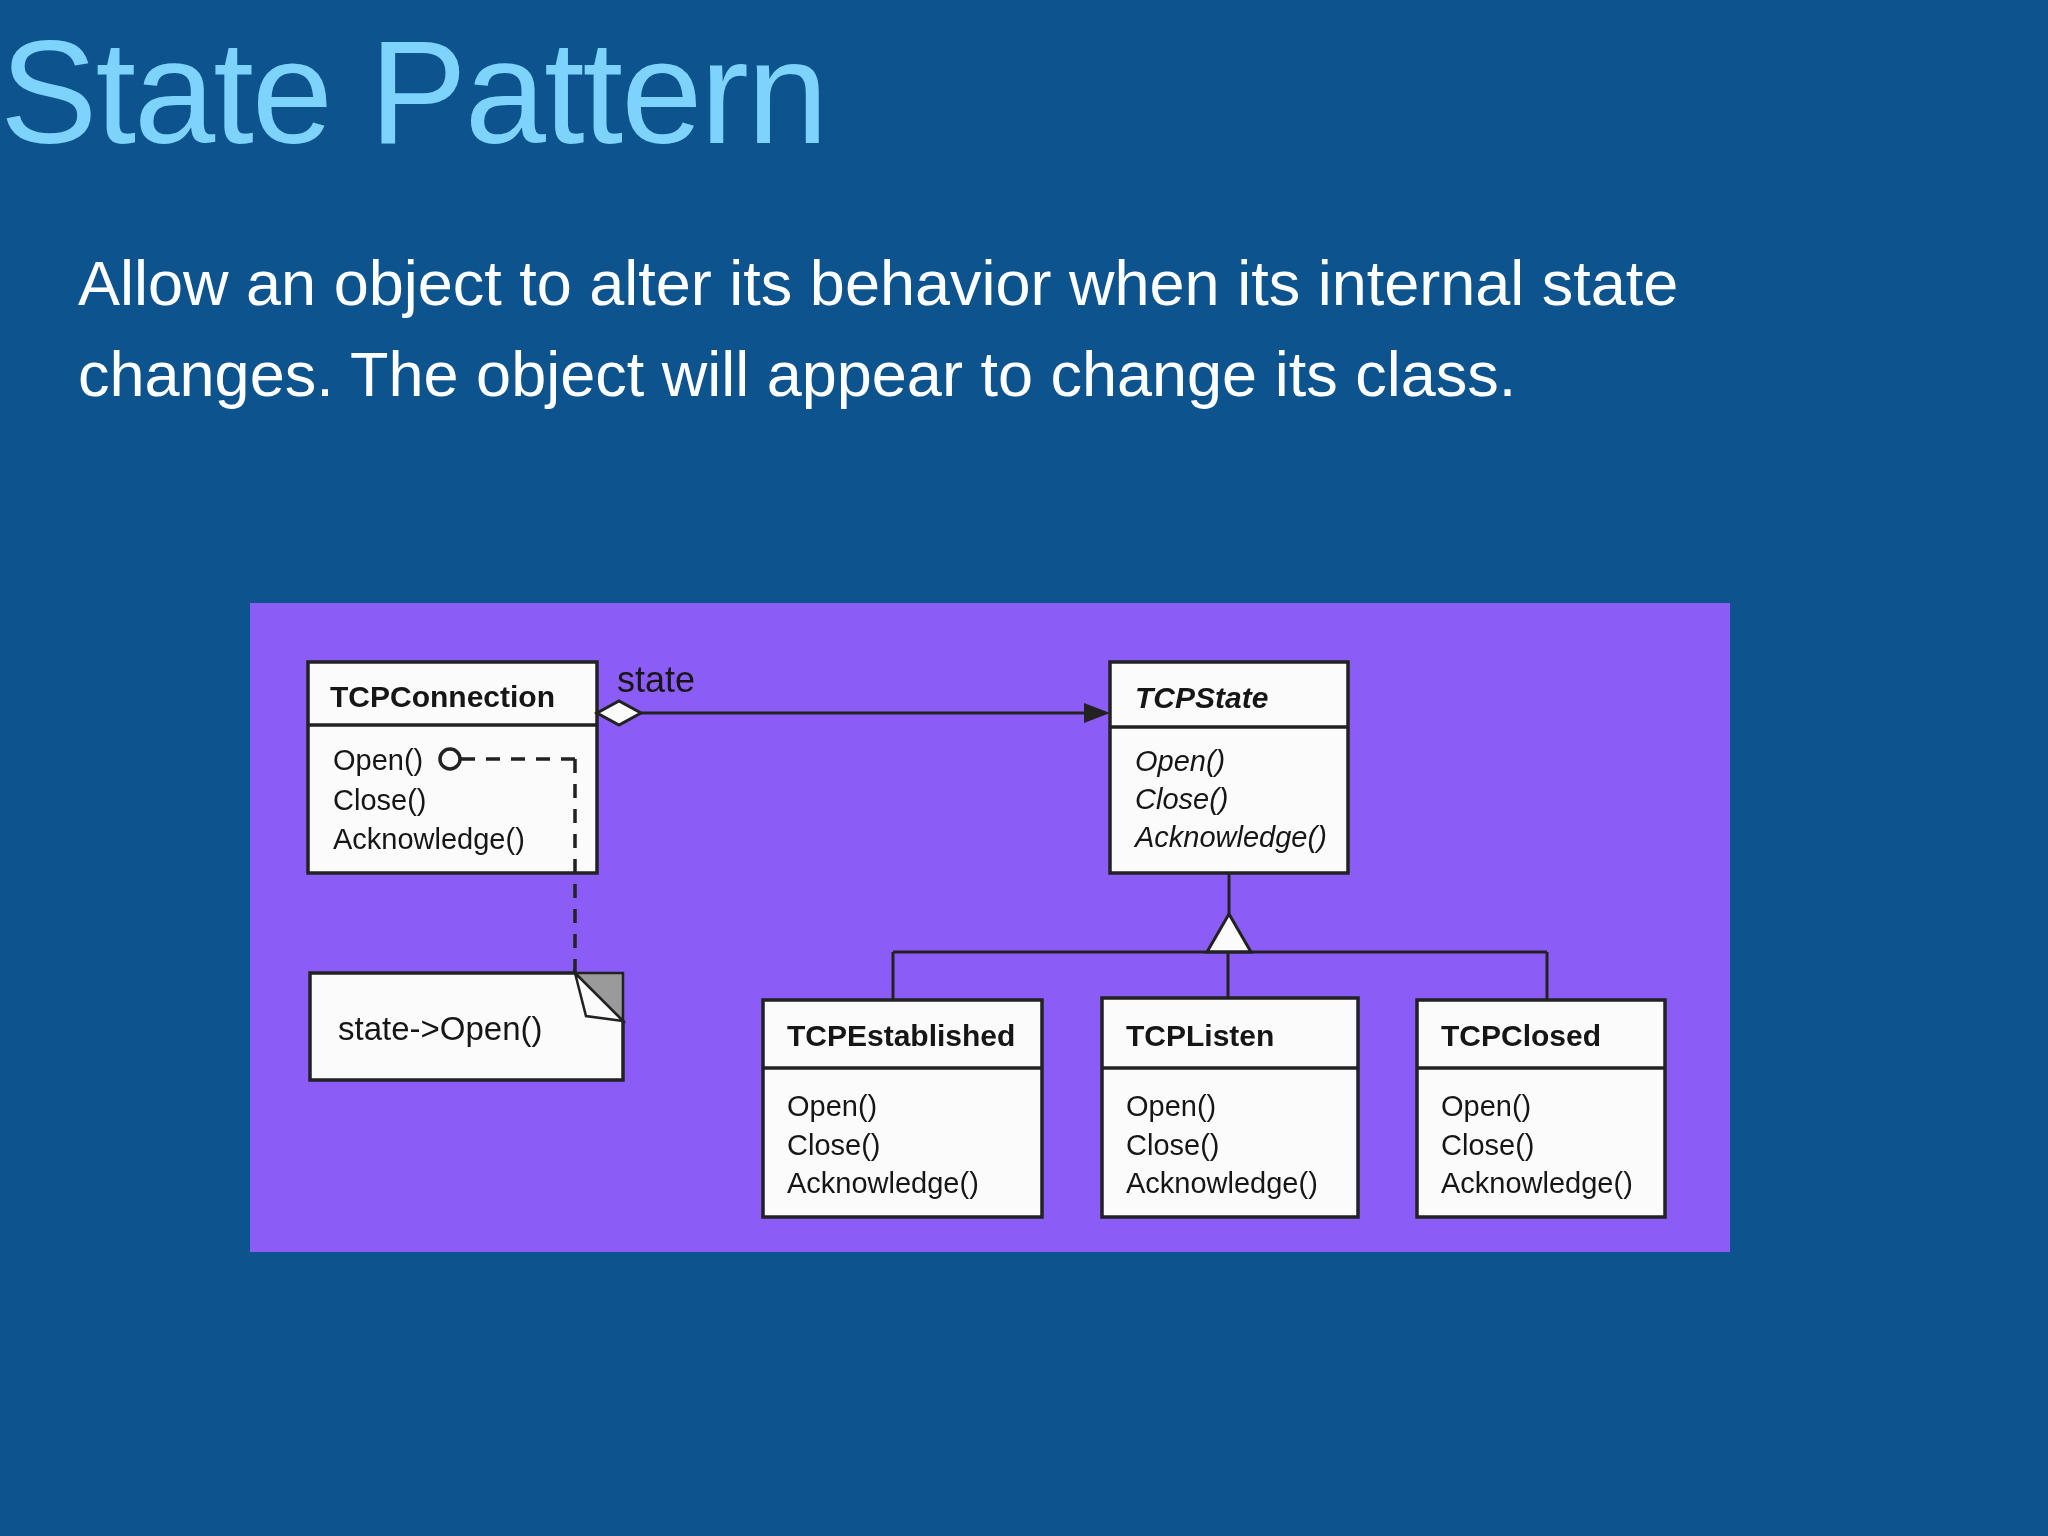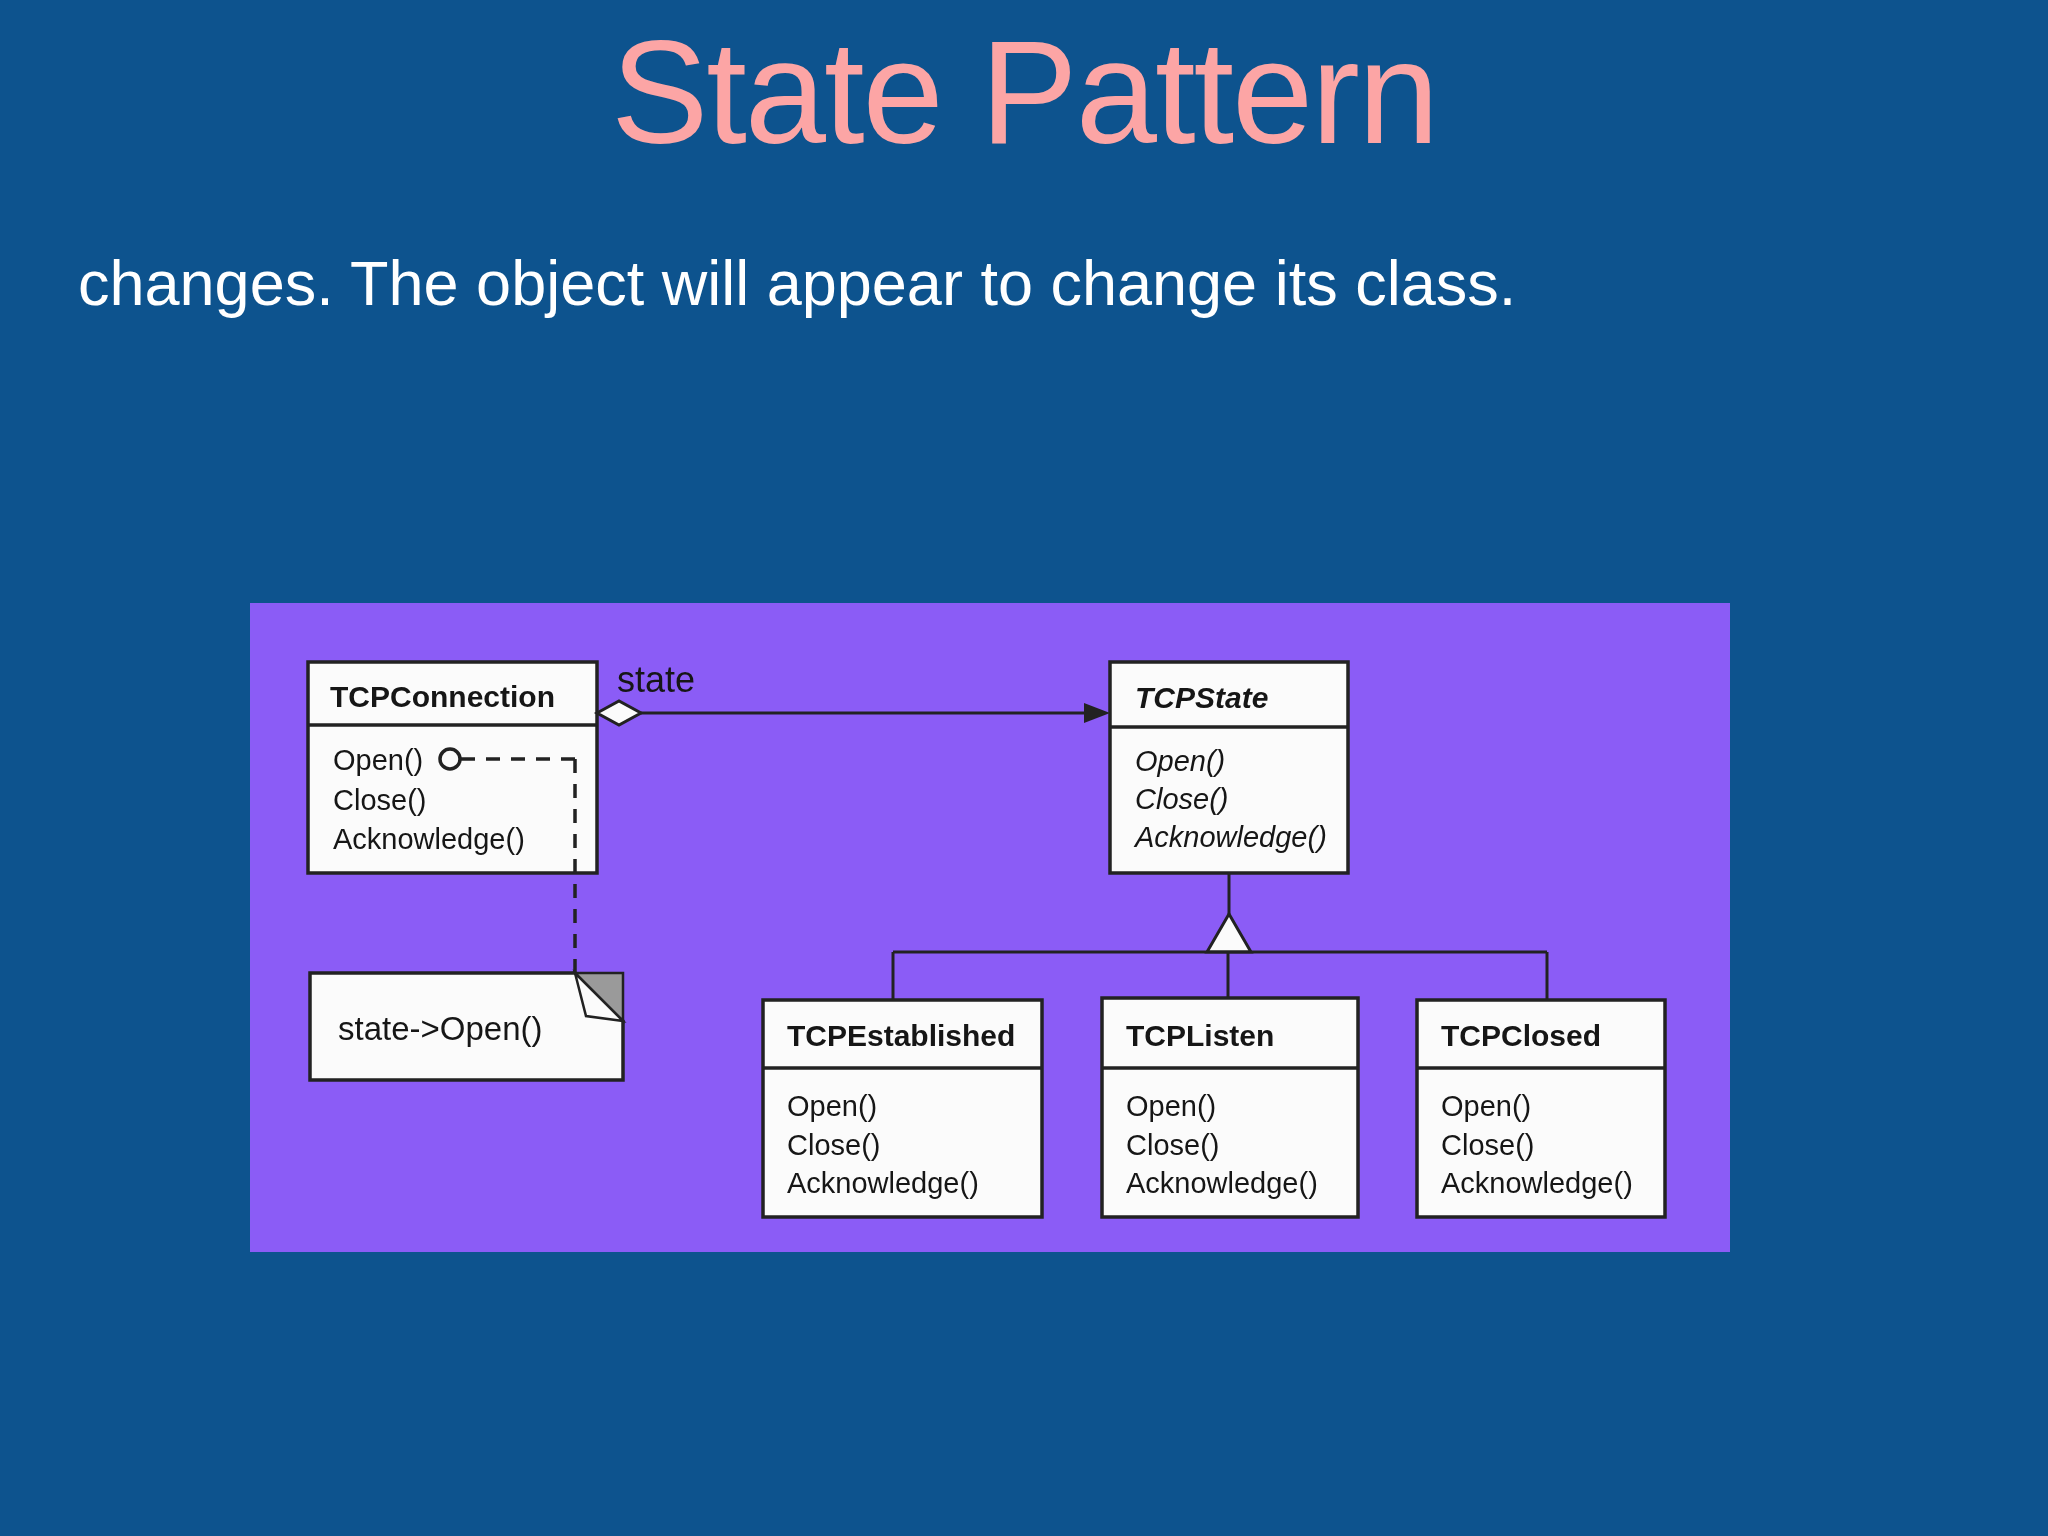--- a/index.html
+++ b/index.html
@@ -13,8 +13,8 @@
   .slide-title{
     position:absolute;
     left:0; top:8px; width:2048px;
-    text-align:center;
-    color:#fca5a5;
+    text-align:left;
+    color:#7dd3fc;
     font-size:146px;
     font-weight:400;
     letter-spacing:-2px;

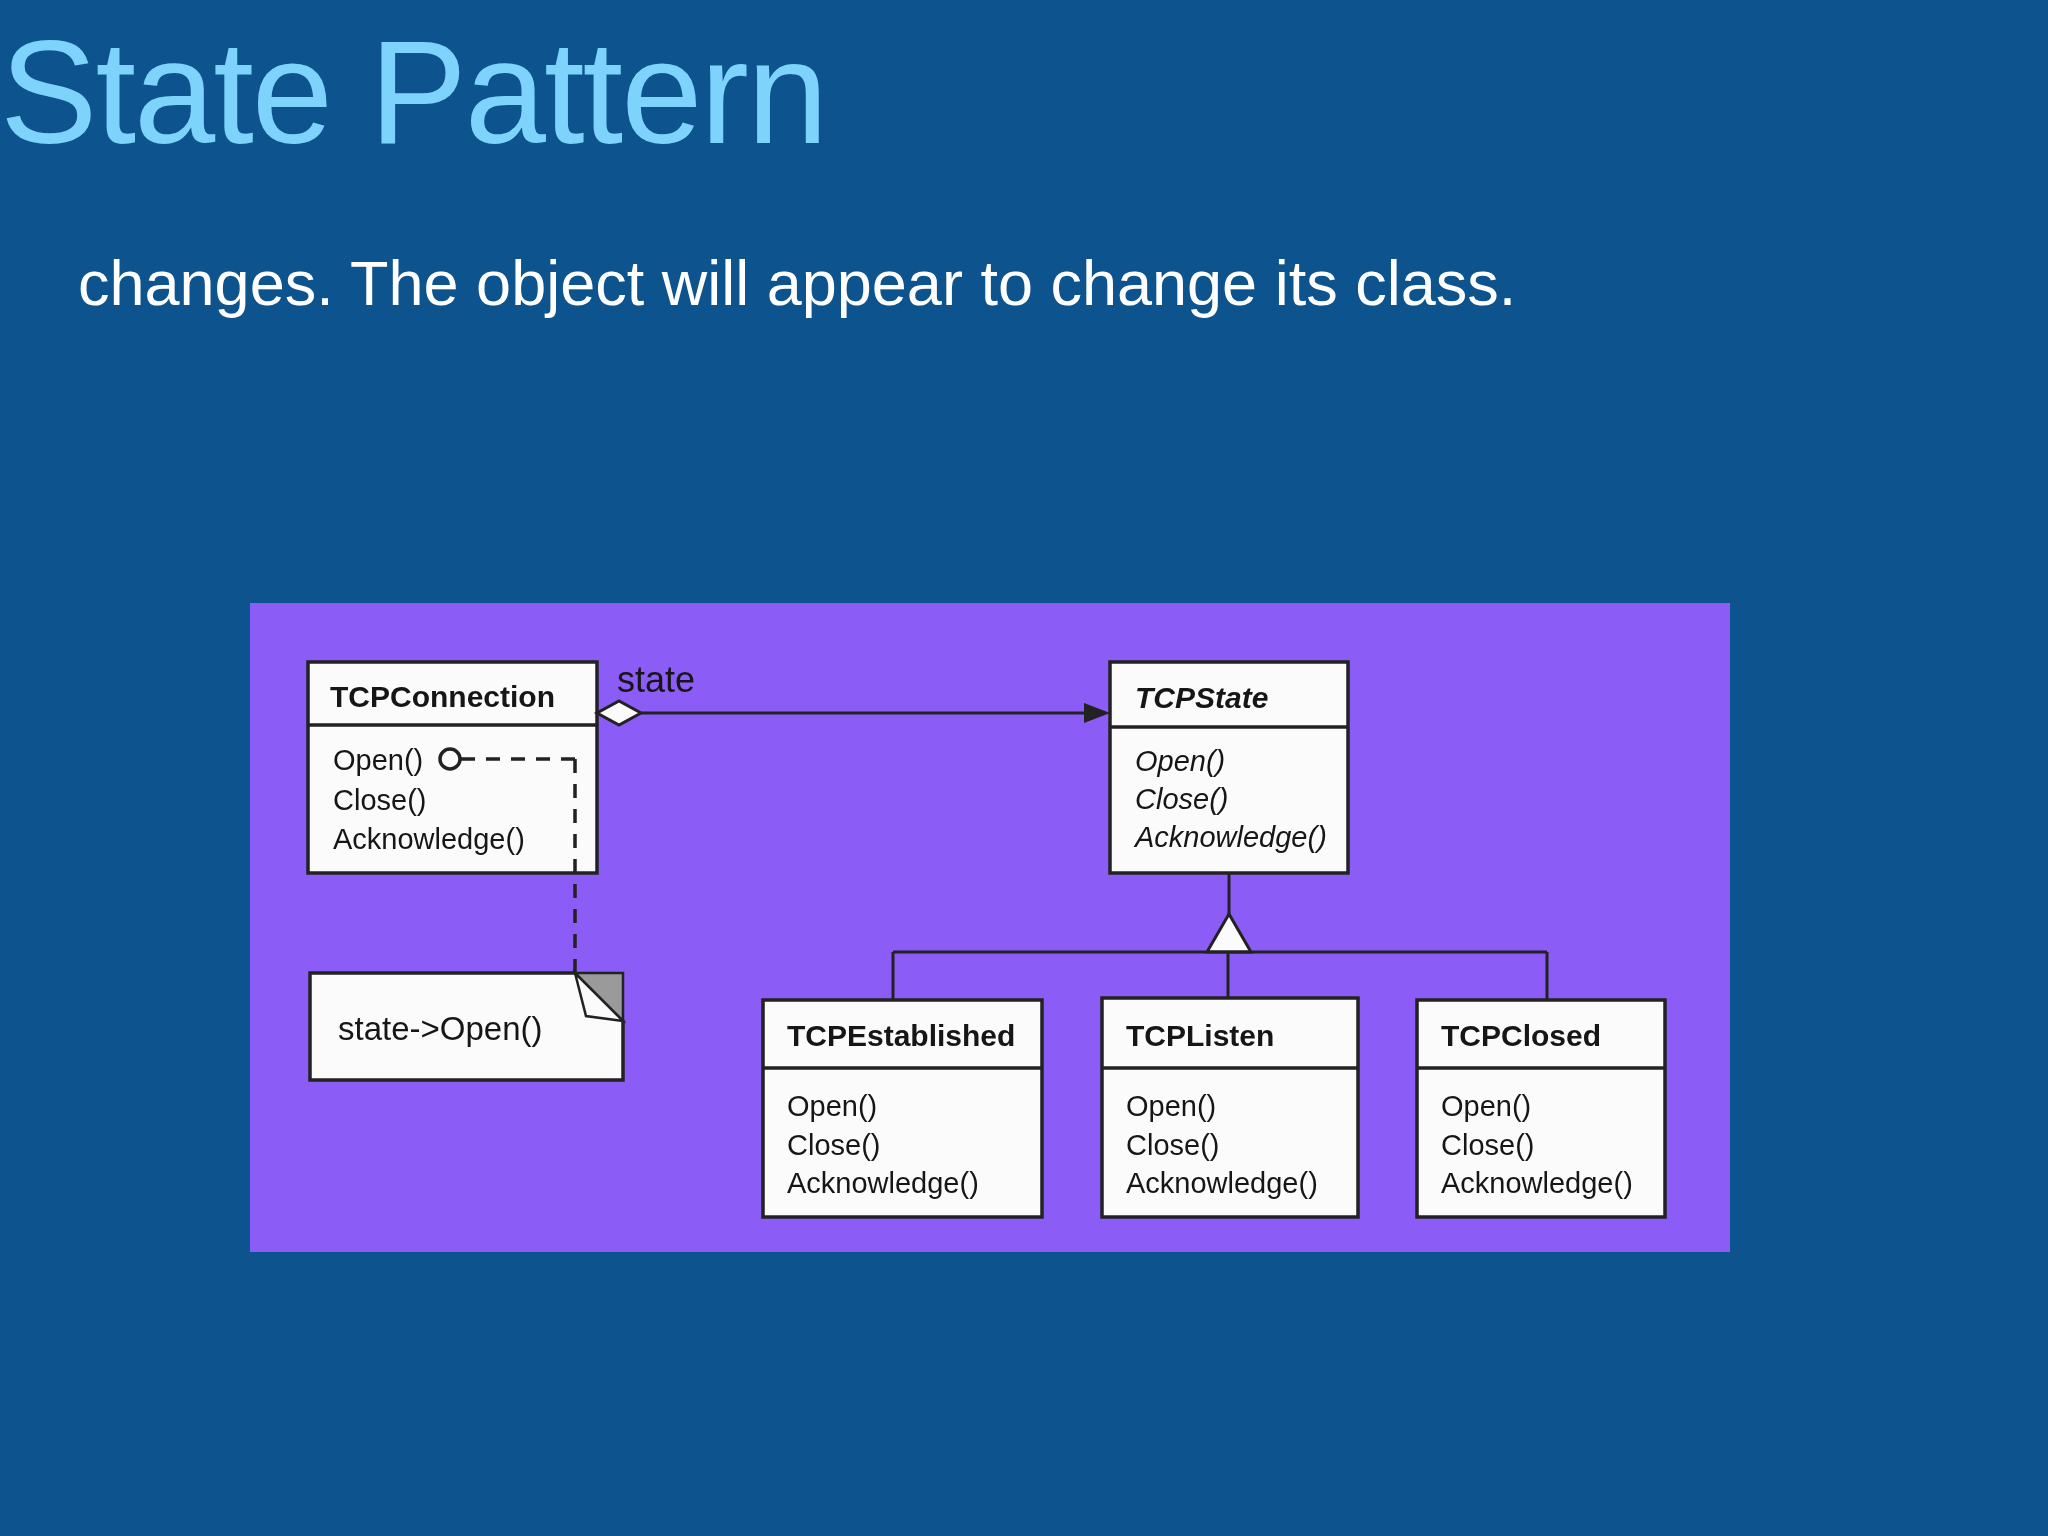--- a/index.html
+++ b/index.html
@@ -53,6 +53,7 @@
 <div class="slide-title">State Pattern</div>
 
 <div class="description">
+  <div>Allow an object to alter its behavior when its internal state</div>
   <div>changes. The object will appear to change its class.</div>
 </div>
 

